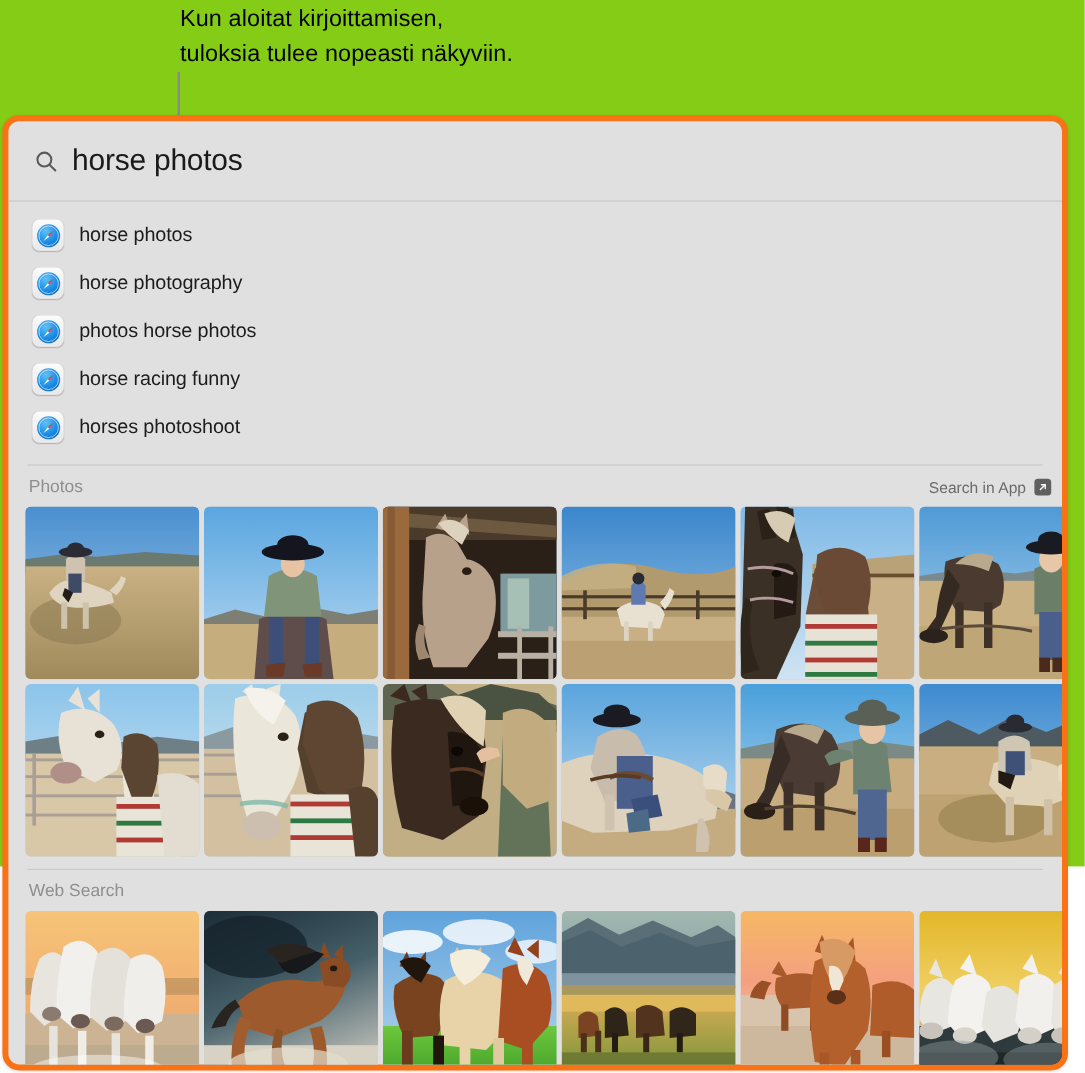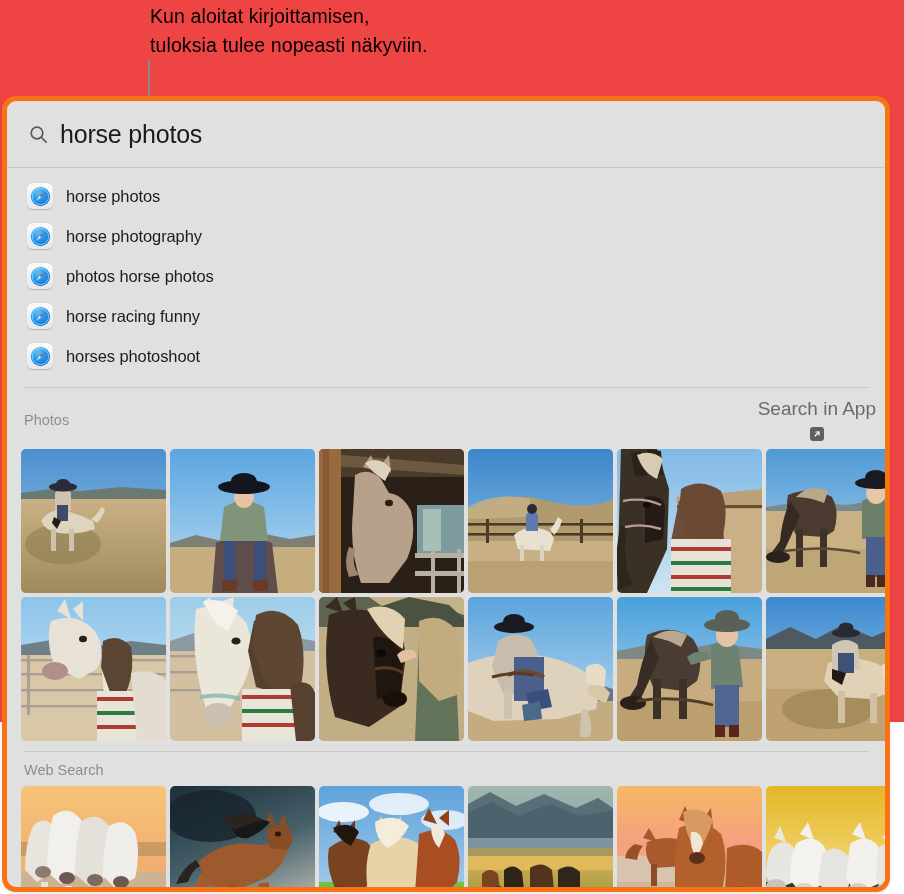--- a/index.html
+++ b/index.html
@@ -17,7 +17,7 @@
     position: relative;
     width: 904px;
     height: 722px;
-    background: #ef4444;
+    background: #84cc16;
   }
 
   

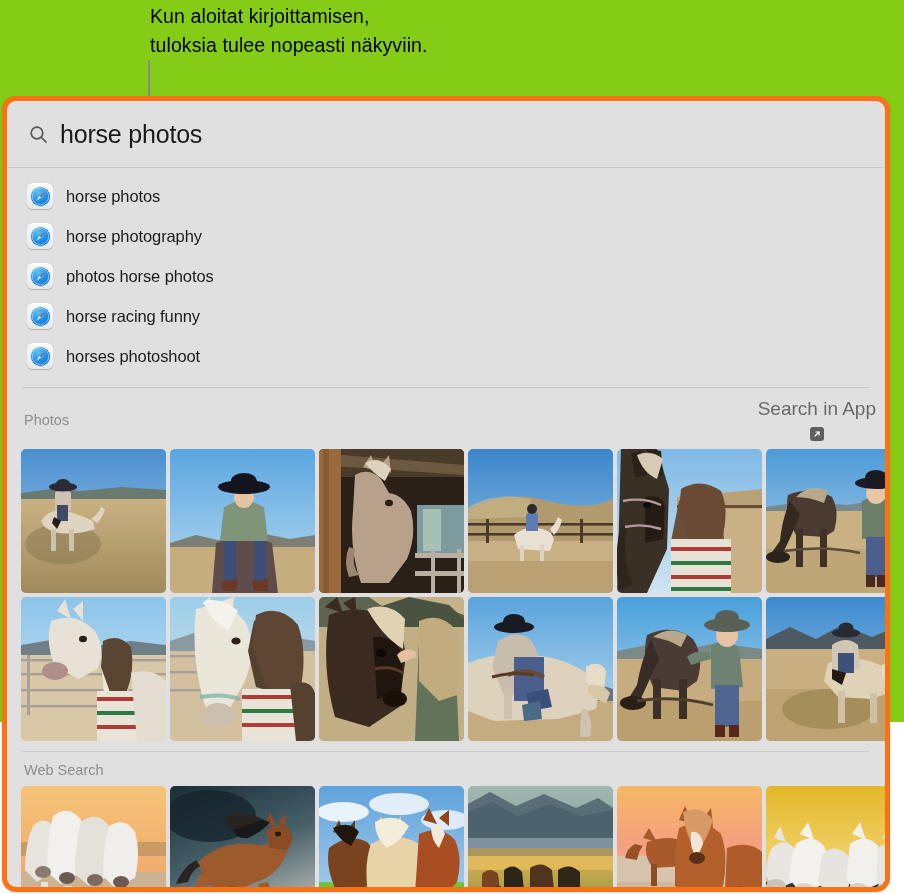--- a/index.html
+++ b/index.html
@@ -134,9 +134,8 @@
     display: flex;
     align-items: center;
     gap: 7px;
-    font-size: 19px;
+    font-size: 13px;
     color: #6a6a6a;
-    flex-direction: column;
   }
   .arrow-box {
     width: 14px;

